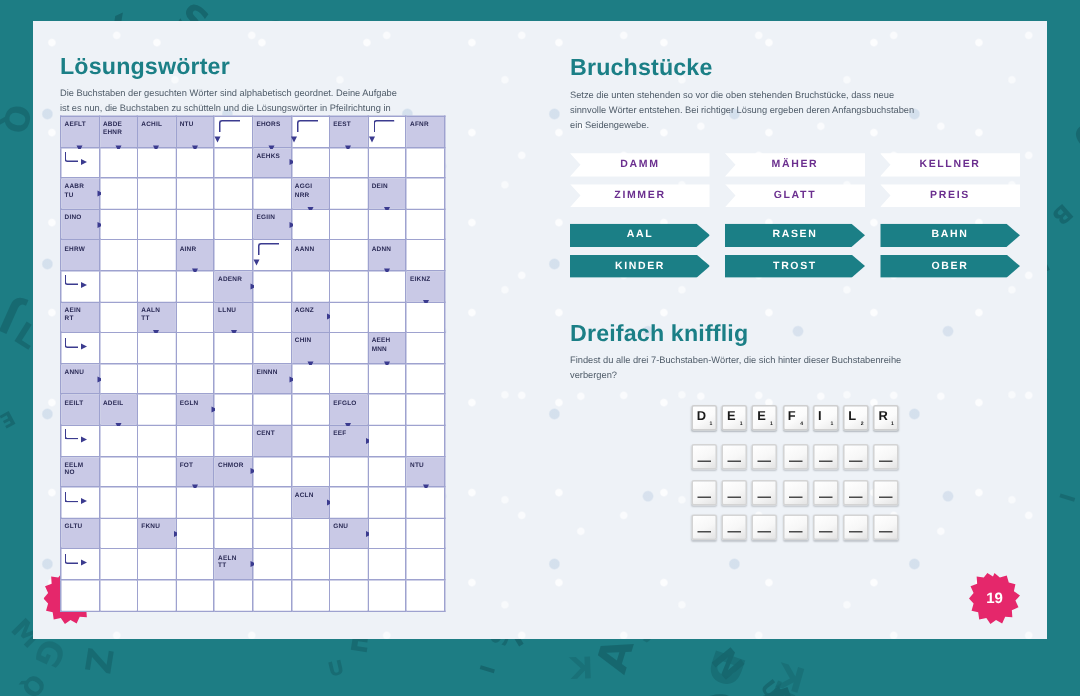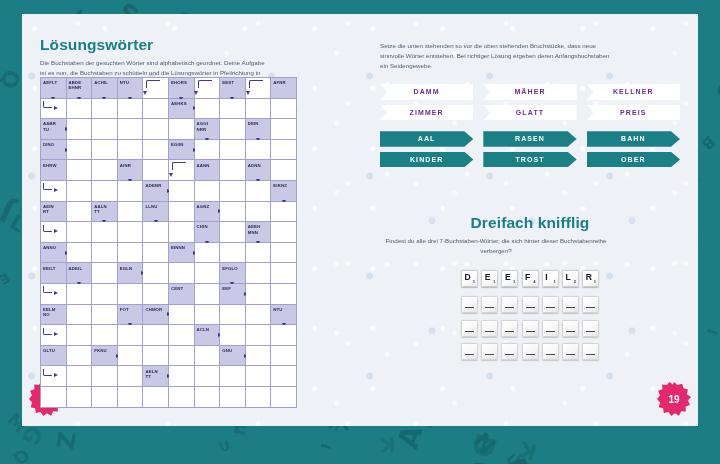--- a/index.html
+++ b/index.html
@@ -725,6 +725,7 @@
     <div class="page-inner">
 
       <div id="sec-bruch">
+        <h1 class="h1">Bruchstücke</h1>
         <p class="intro">Setze die unten stehenden so vor die oben stehenden Bruchstücke, dass neue sinnvolle Wörter entstehen. Bei richtiger Lösung ergeben deren Anfangsbuchstaben ein Seidengewebe.</p>
         <div id="bruch-rows">
             <div class="brow">

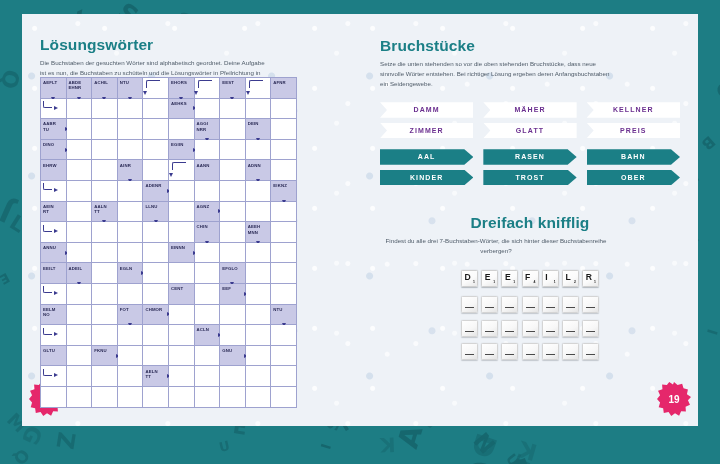--- a/index.html
+++ b/index.html
@@ -154,7 +154,7 @@
   }
   .gap-row{height:6px;}
 
-  #sec-drei{position:absolute;left:20px;top:200px;width:300px;text-align:center;}
+  #sec-drei{position:absolute;left:20px;top:200px;width:300px;}
 
   
   #tile-row{

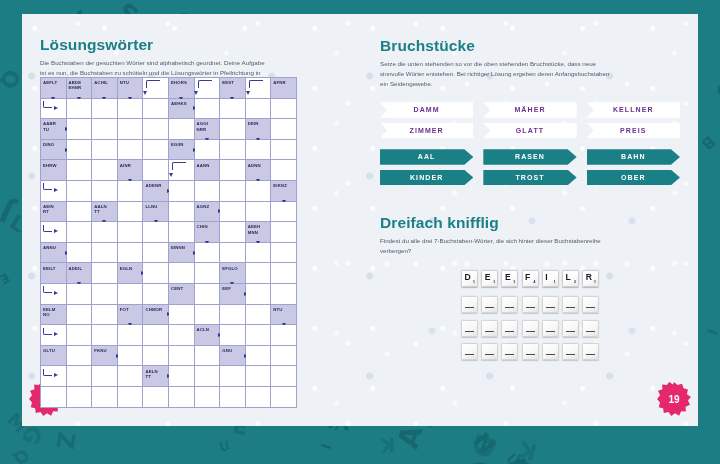--- a/index.html
+++ b/index.html
@@ -209,7 +209,7 @@
     );
   }
   #pagenum-left{left:7px;bottom:10px;}
-  #pagenum-right{right:7px;bottom:10px;}
+  #pagenum-right{right:18px;bottom:10px;}
 </style>
 </head>
 <body>

